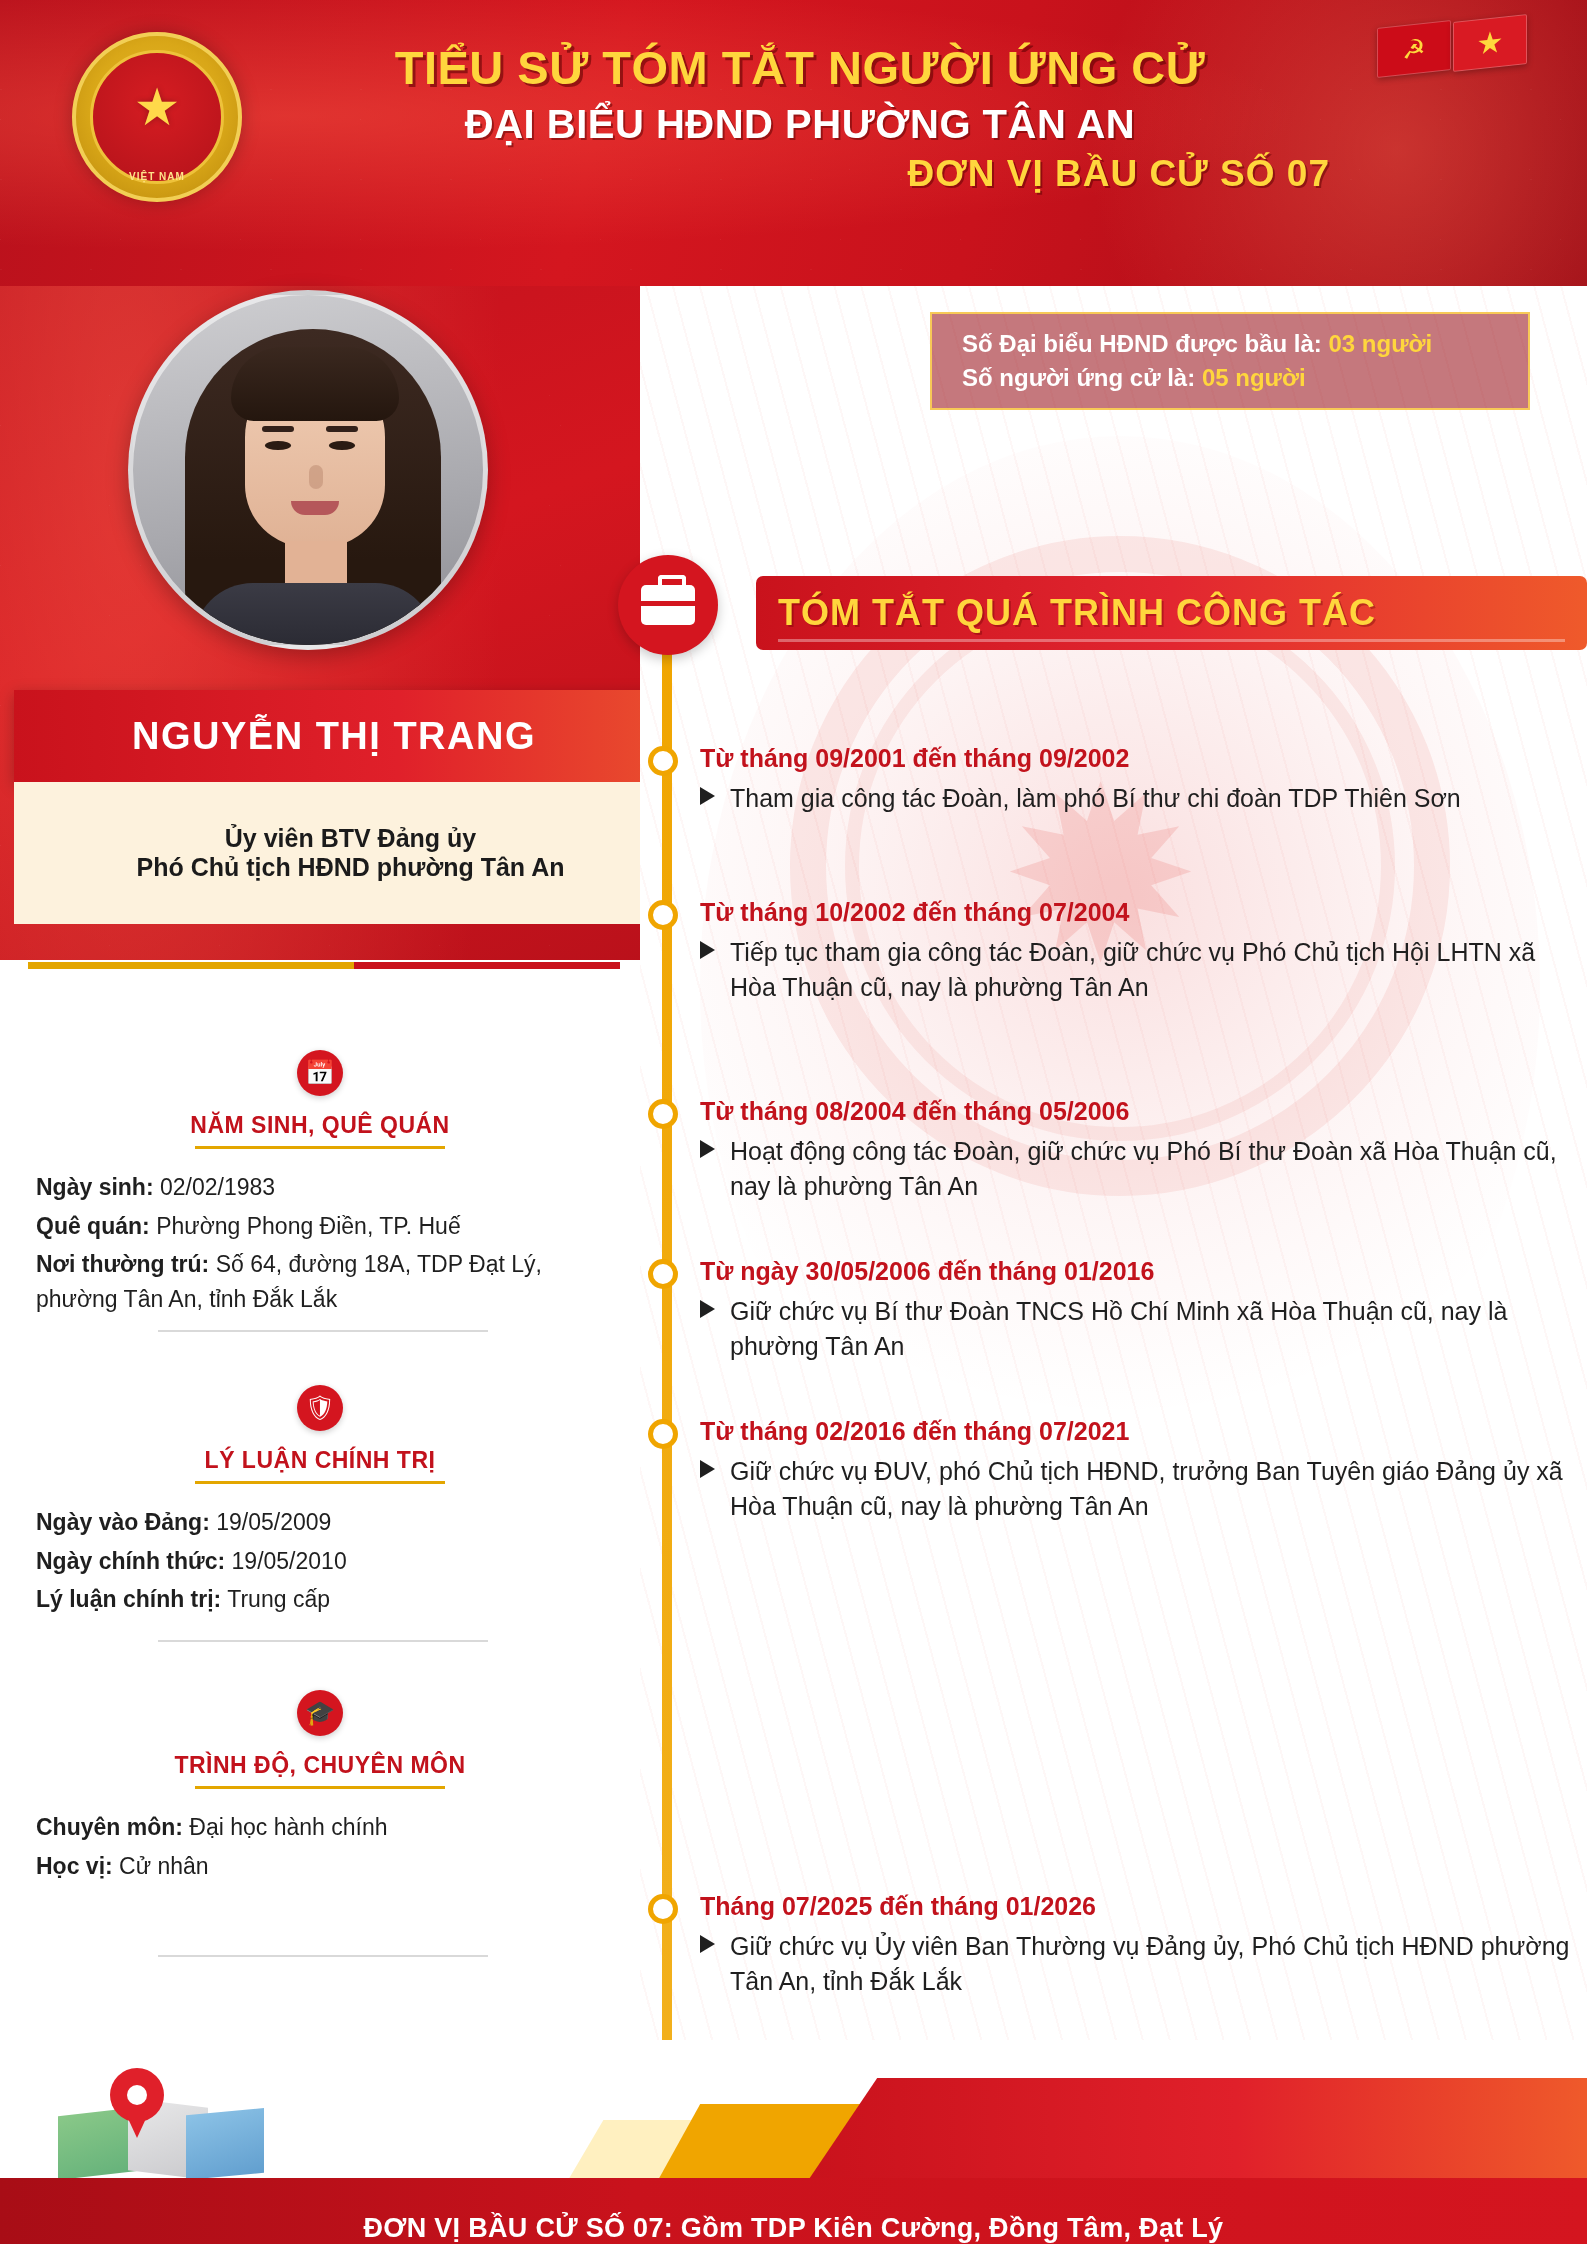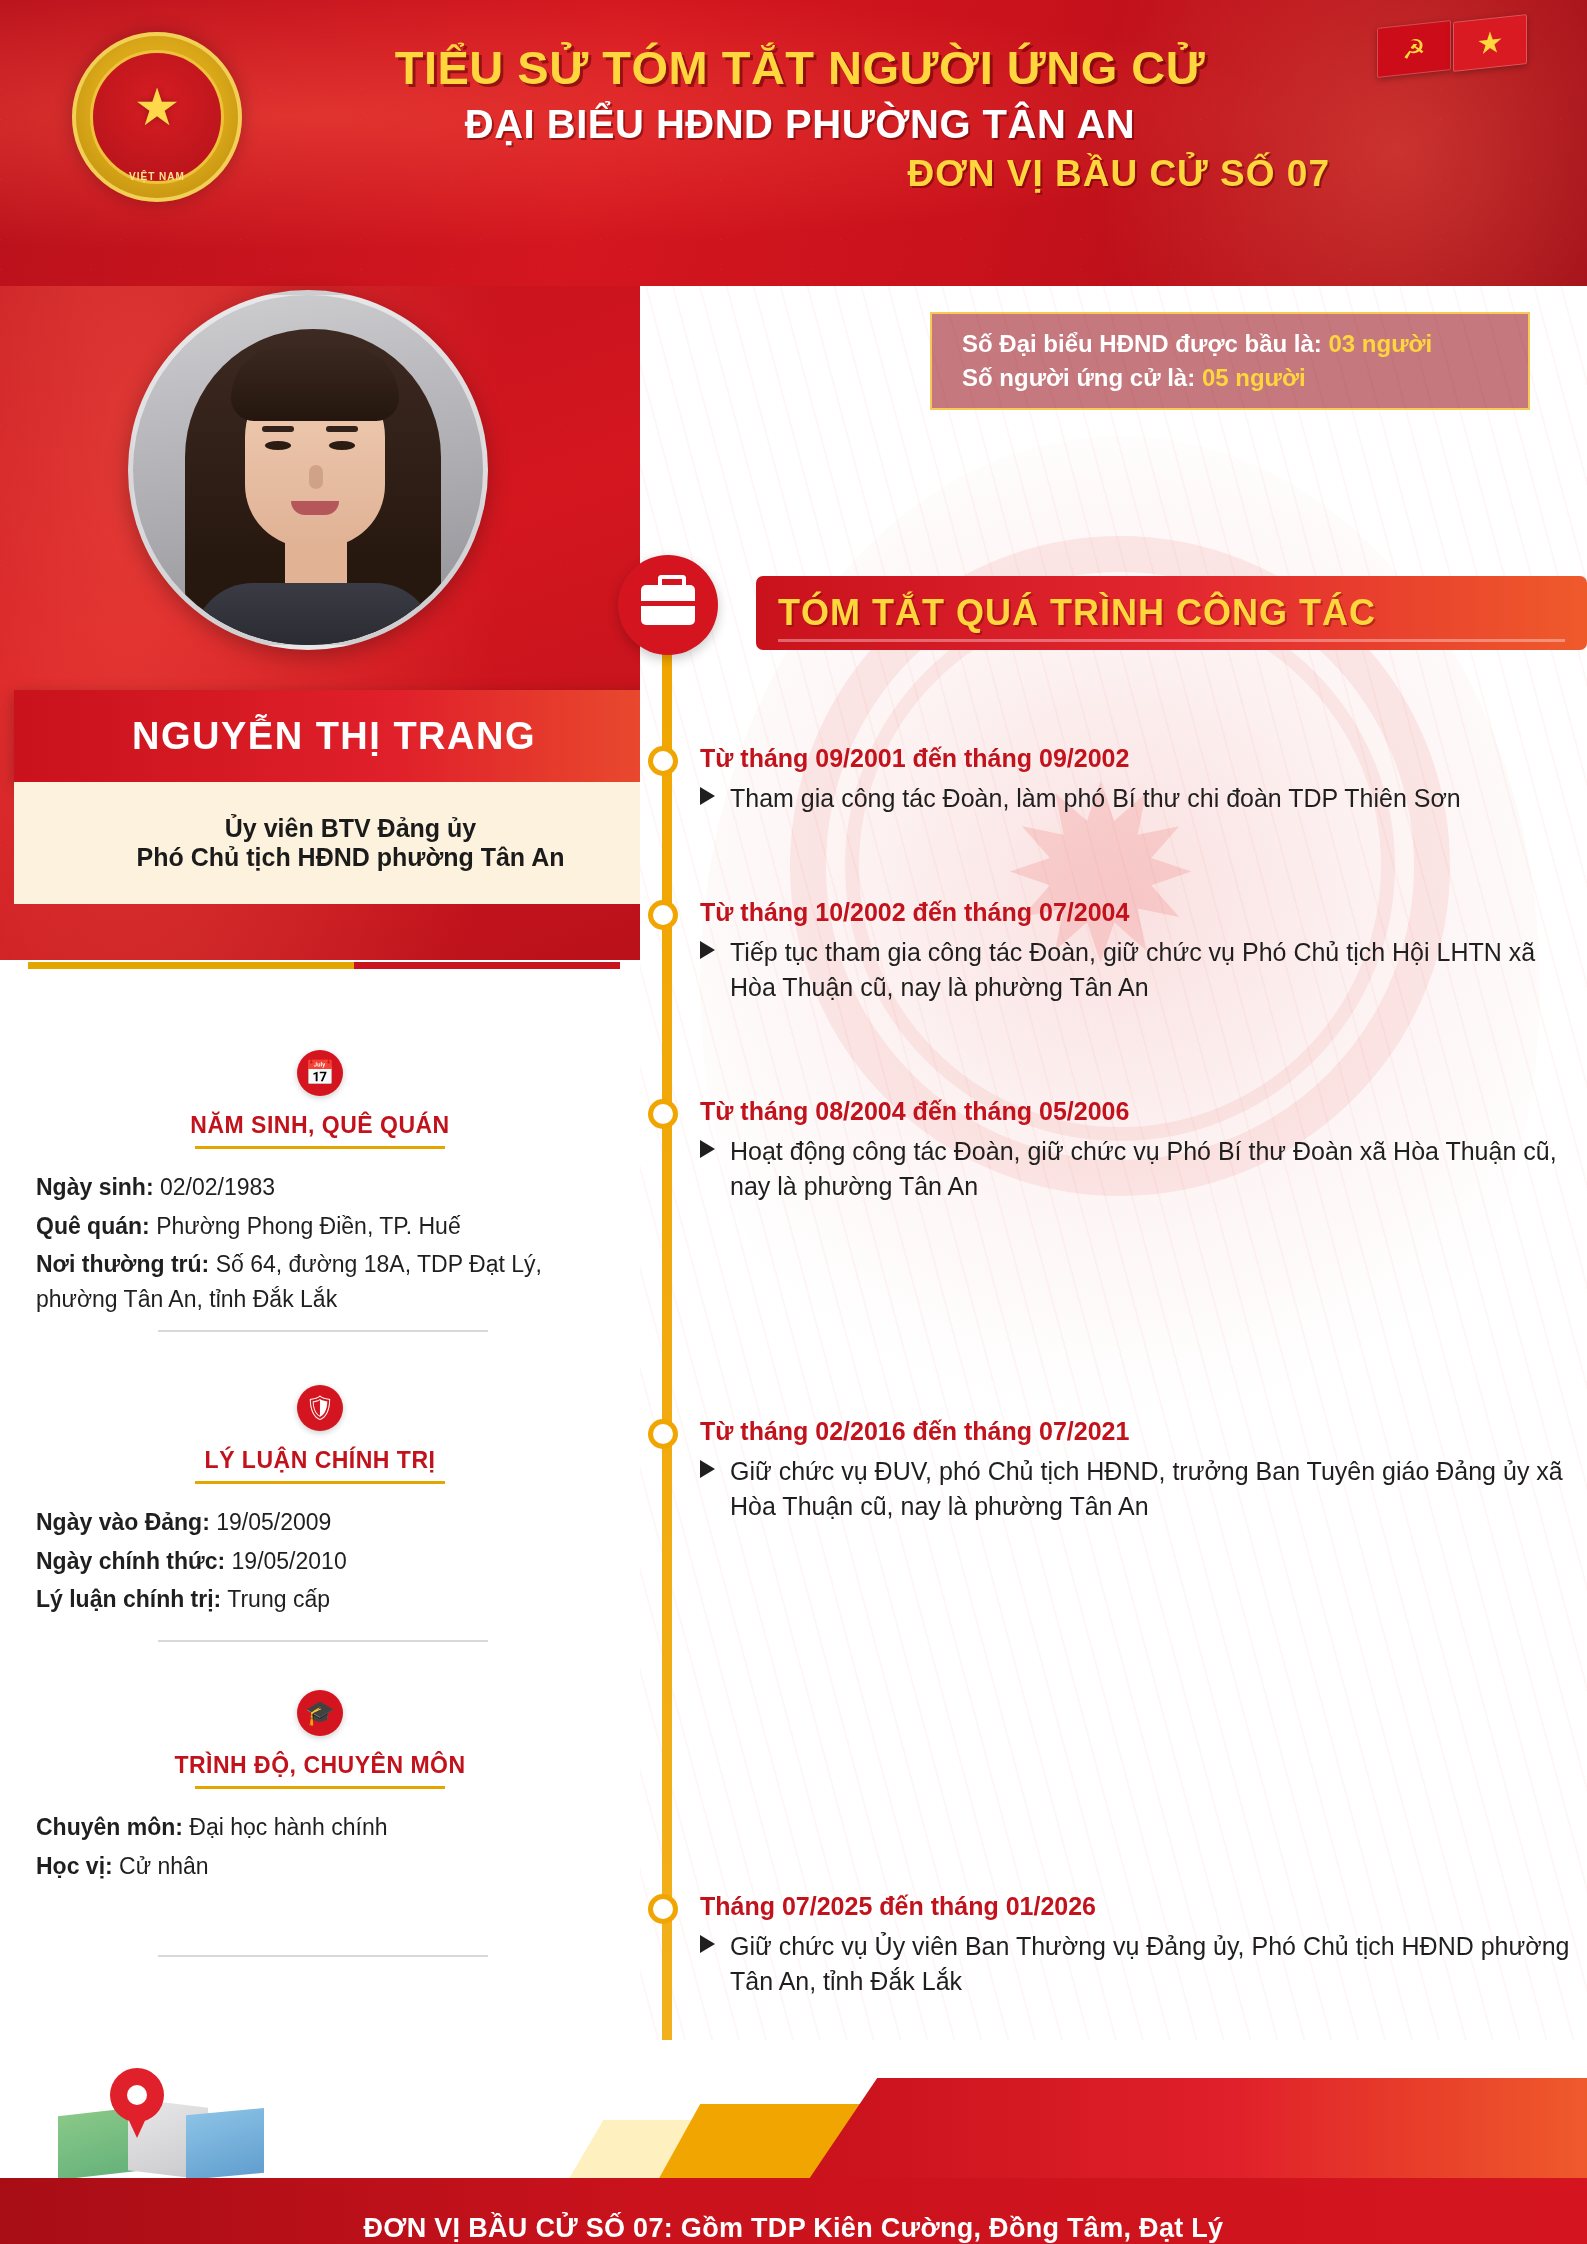--- a/index.html
+++ b/index.html
@@ -194,7 +194,7 @@
   }
   .role-box {
     position: absolute; left: 14px; top: 782px;
-    width: 640px; height: 122px;
+    width: 640px; height: 142px;
     background: #fdf2dd;
     display: flex; flex-direction: column; align-items: center; justify-content: center;
     padding-left: 33px;

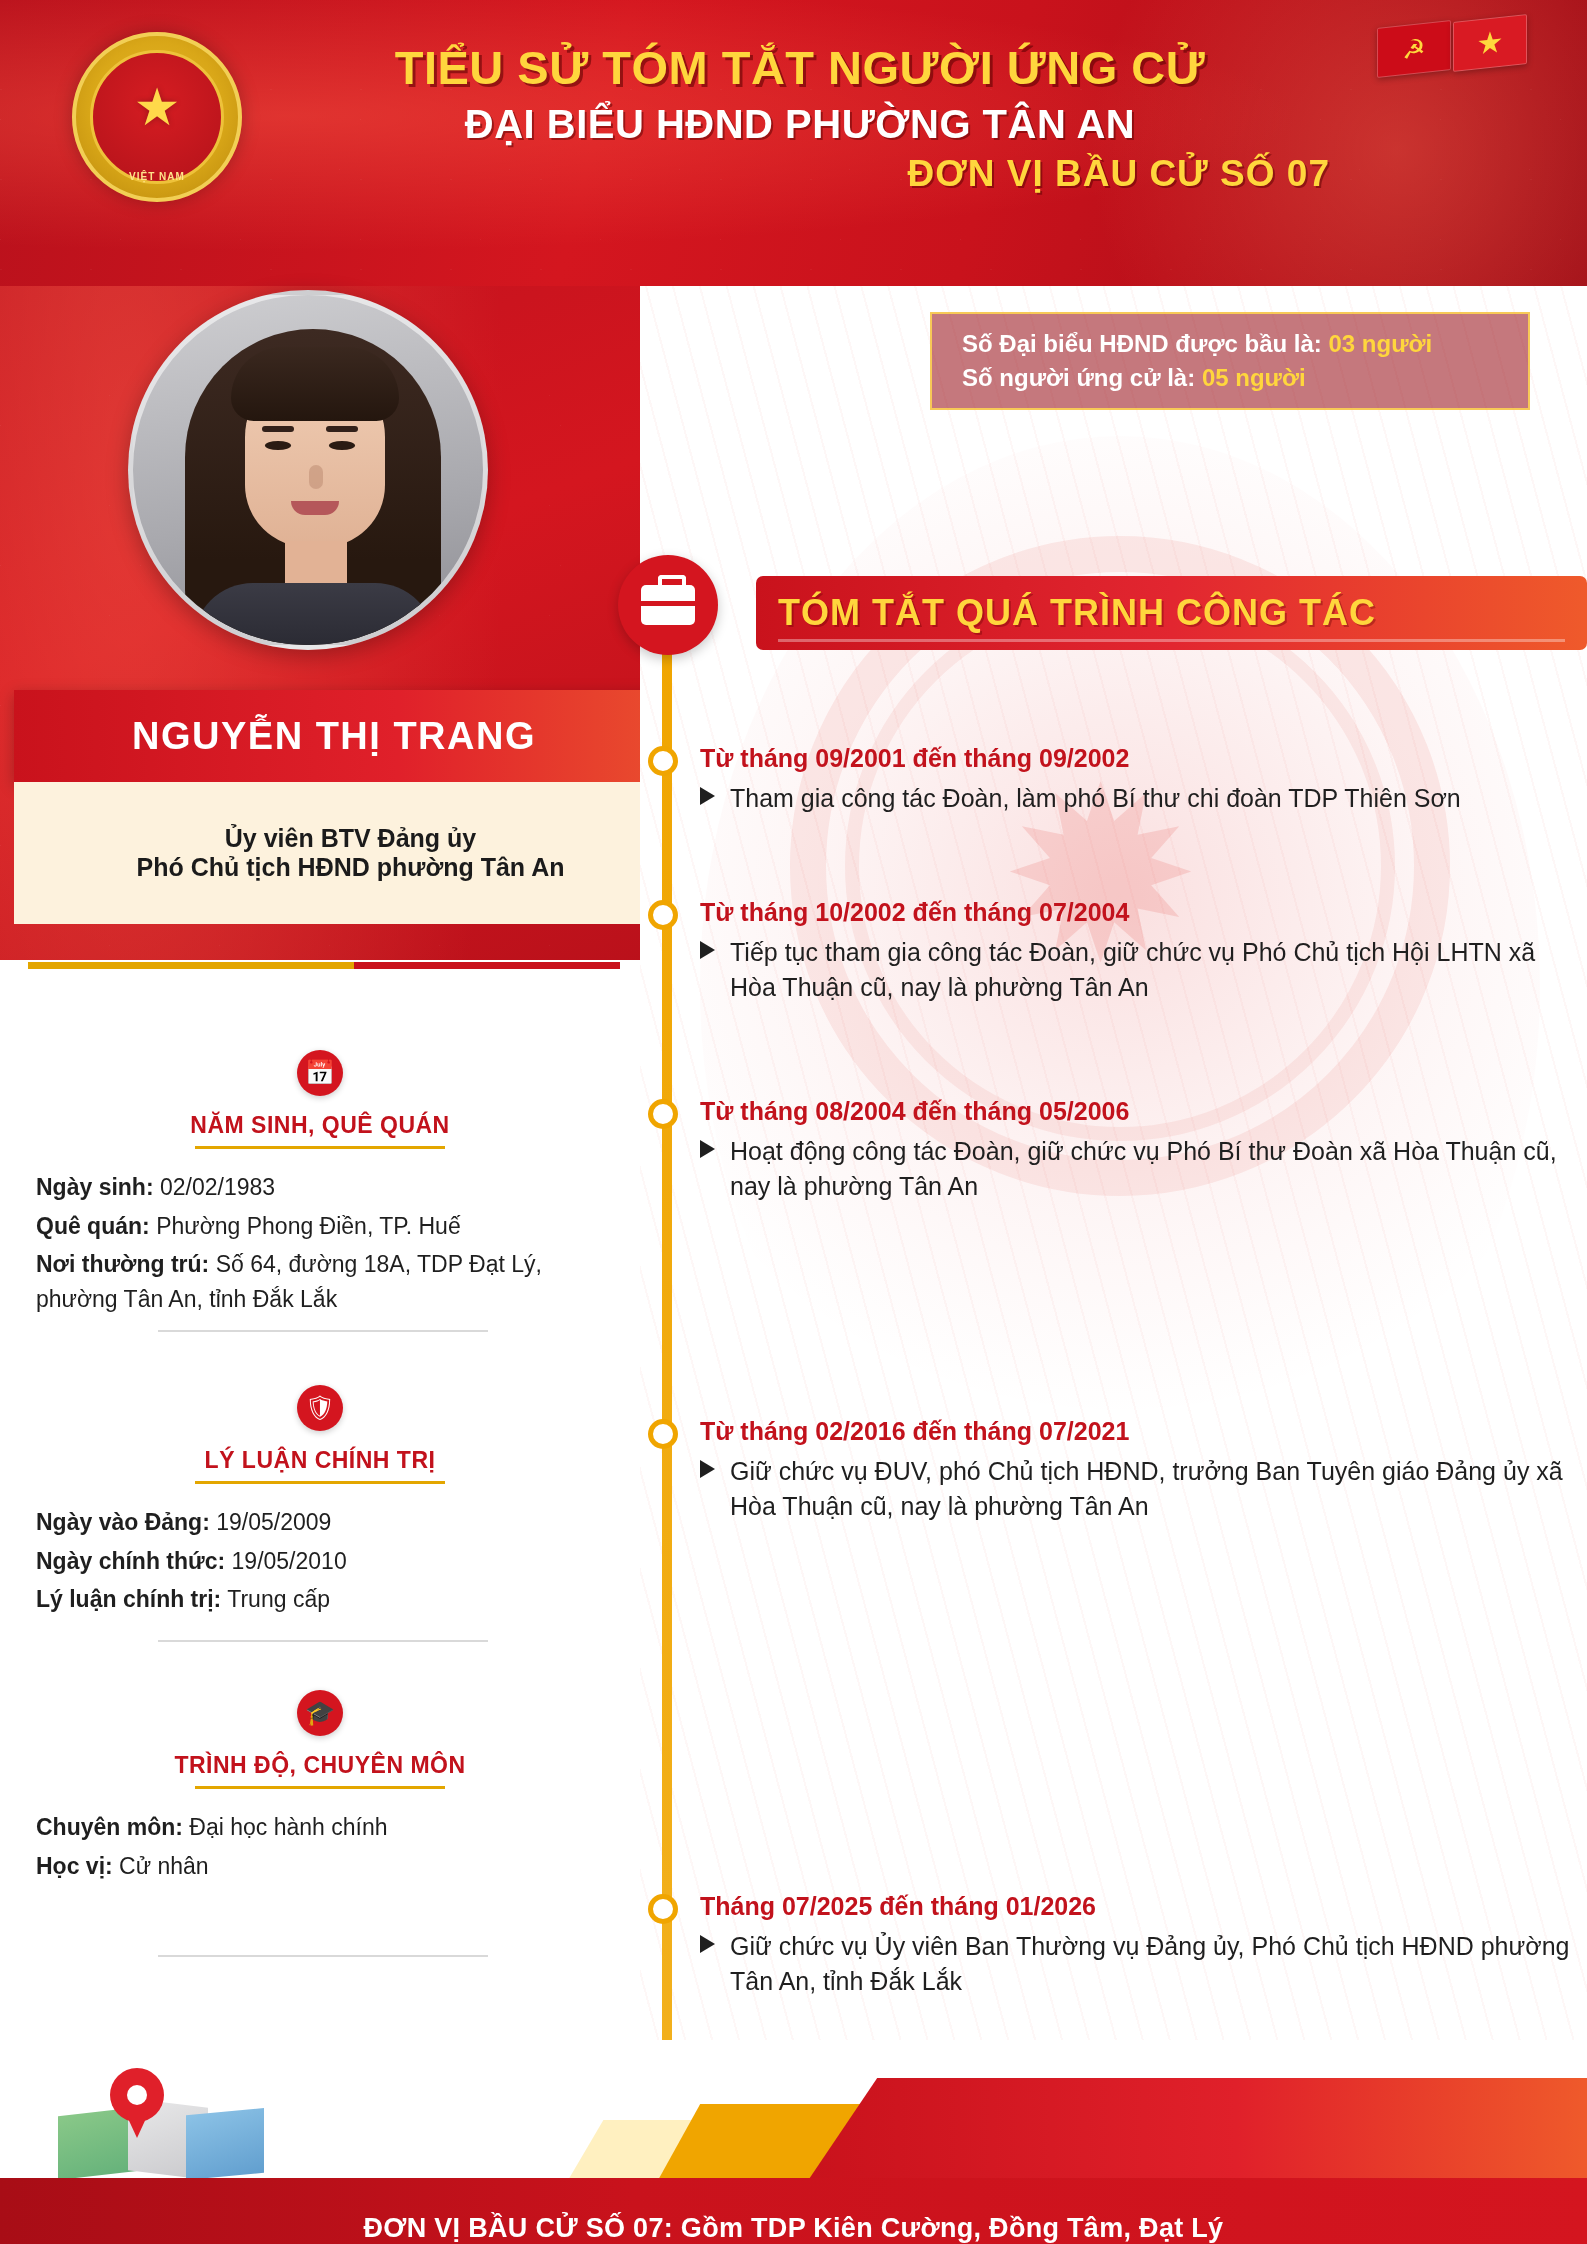--- a/index.html
+++ b/index.html
@@ -583,6 +583,14 @@
     </div>
   </div>
 
+  <div class="tl-item" style="top:1255px;">
+    <div class="tl-dot"></div>
+    <div class="tl-date">Từ ngày 30/05/2006 đến tháng 01/2016</div>
+    <div class="tl-body">
+      <span class="tl-arrow"></span>
+      <span>Giữ chức vụ Bí thư Đoàn TNCS Hồ Chí Minh xã Hòa Thuận cũ, nay là phường Tân An</span>
+    </div>
+  </div>
 
   <div class="tl-item" style="top:1415px;">
     <div class="tl-dot"></div>

